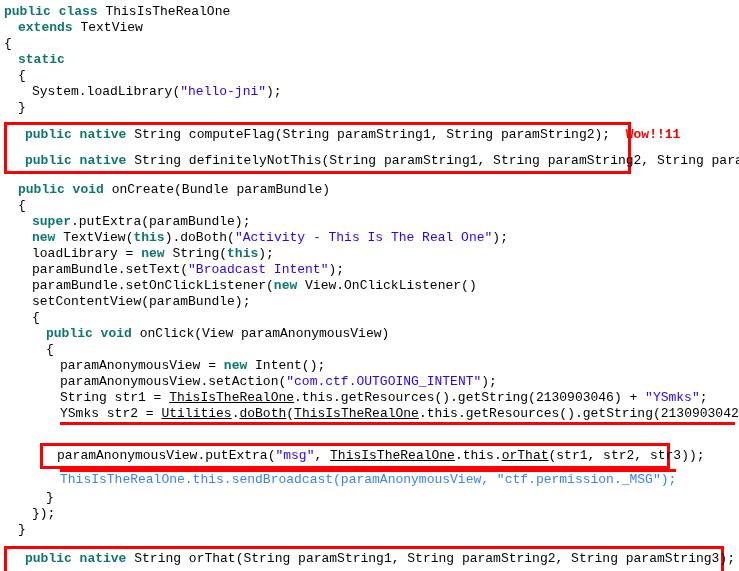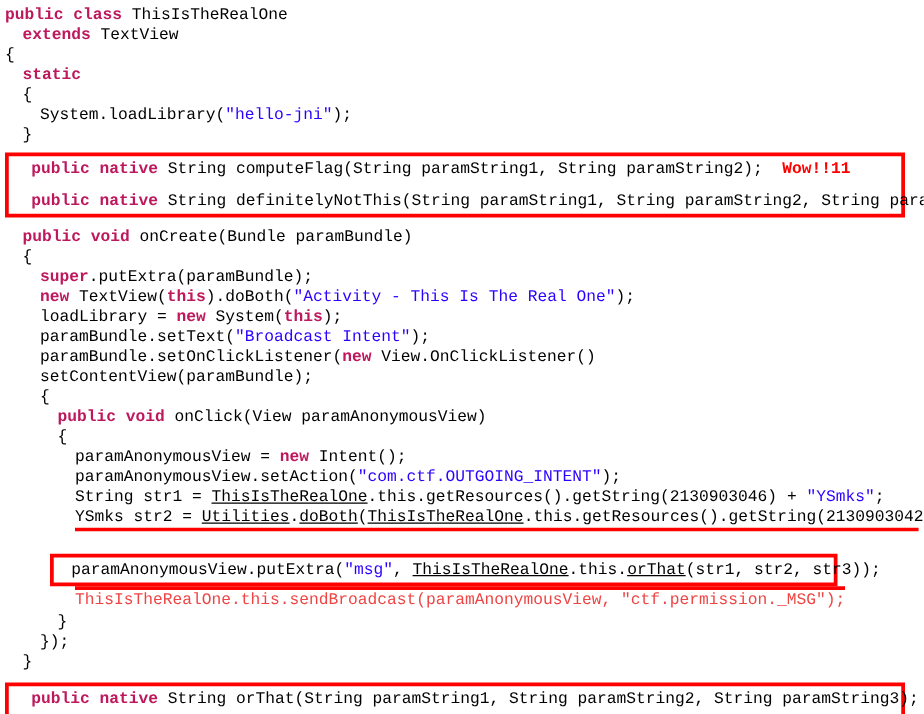--- a/index.html
+++ b/index.html
@@ -13,7 +13,7 @@
     width: 739px;
   }
   .line { display: block; }
-  .kwred { color: #be185d; font-weight: bold; }
+  .kwred { color: #0f766e; font-weight: bold; }
   .ident { color: #000000; }
   .str { color: #2a00ff; }
   .ul { text-decoration: underline; }

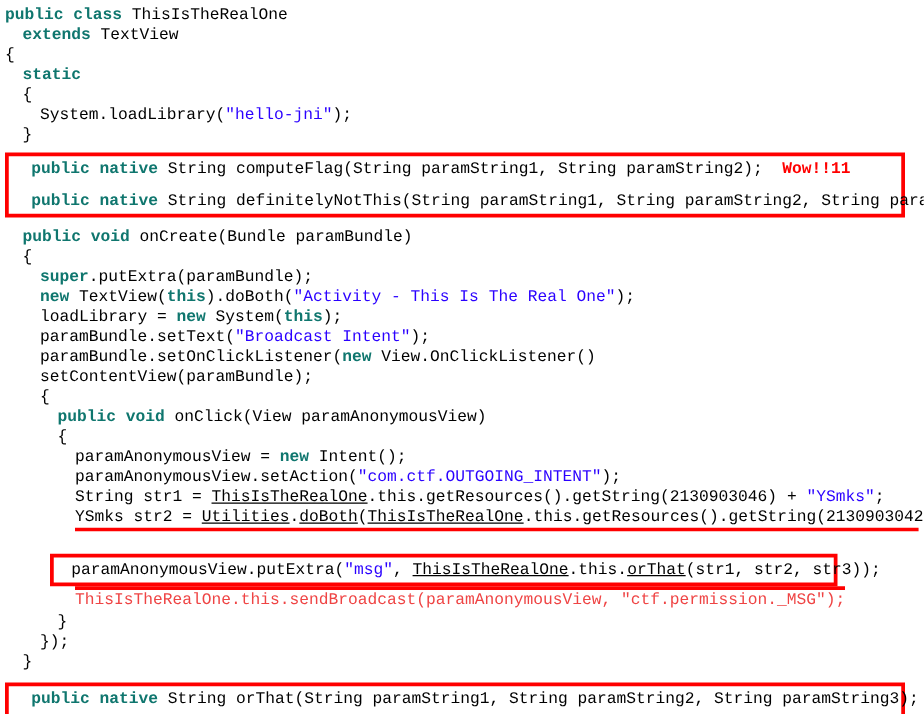--- a/index.html
+++ b/index.html
@@ -50,7 +50,7 @@
 
 <div style="height:4px"></div>
 
-<div class="highlight-box" style="width:720px">
+<div class="highlight-box" style="width:627px">
 <span class="line i1"><span class="kwred">public native</span> <span class="ident">String</span> <span>computeFlag(String paramString1, String paramString2);</span>&nbsp;&nbsp;<span class="annot">Wow!!11</span></span>
 <div style="height:10px"></div>
 <span class="line i1"><span class="kwred">public native</span> <span class="ident">String</span> <span>definitelyNotThis(String paramString1, String paramString2, String paramString3);</span></span>

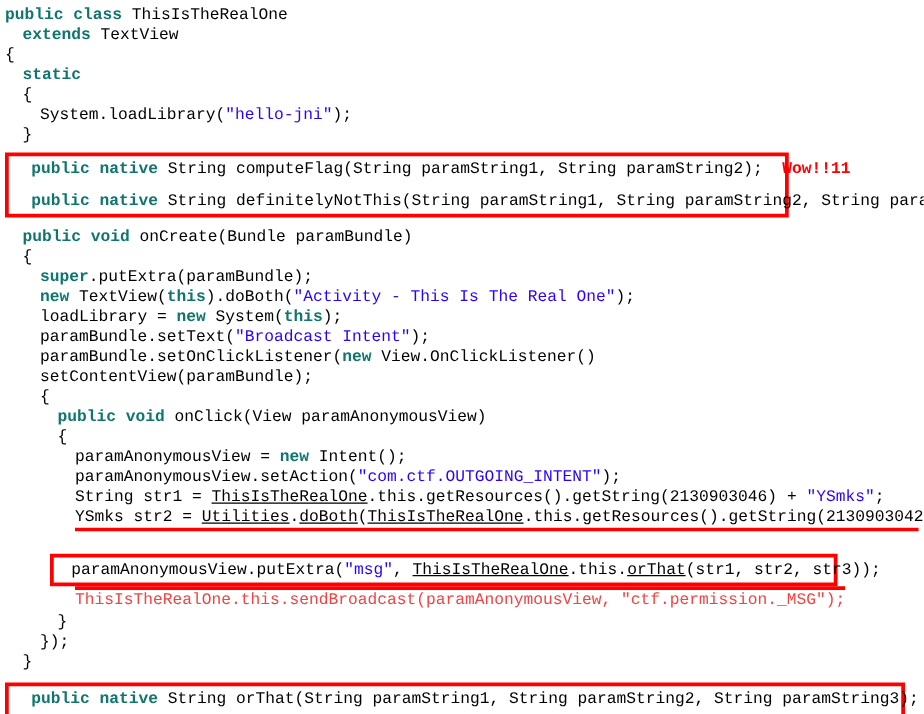--- a/index.html
+++ b/index.html
@@ -62,7 +62,7 @@
 <span class="line i1">{</span>
 <span class="line i2"><span class="kwred">super</span><span>.putExtra(paramBundle);</span></span>
 <span class="line i2"><span class="kwred">new</span> <span>TextView(</span><span class="kwred">this</span><span>).doBoth(</span><span class="str">"Activity - This Is The Real One"</span><span>);</span></span>
-<span class="line i2"><span>loadLibrary = </span><span class="kwred">new</span> <span>System(</span><span class="kwred">this</span><span>);</span></span>
+<span class="line i2"><span>loadLibrary = </span><span class="kwred">new</span> <span>String(</span><span class="kwred">this</span><span>);</span></span>
 <span class="line i2"><span>paramBundle.setText(</span><span class="str">"Broadcast Intent"</span><span>);</span></span>
 <span class="line i2"><span>paramBundle.setOnClickListener(</span><span class="kwred">new</span><span> View.OnClickListener()</span></span>
 <span class="line i2">setContentView(paramBundle);</span>

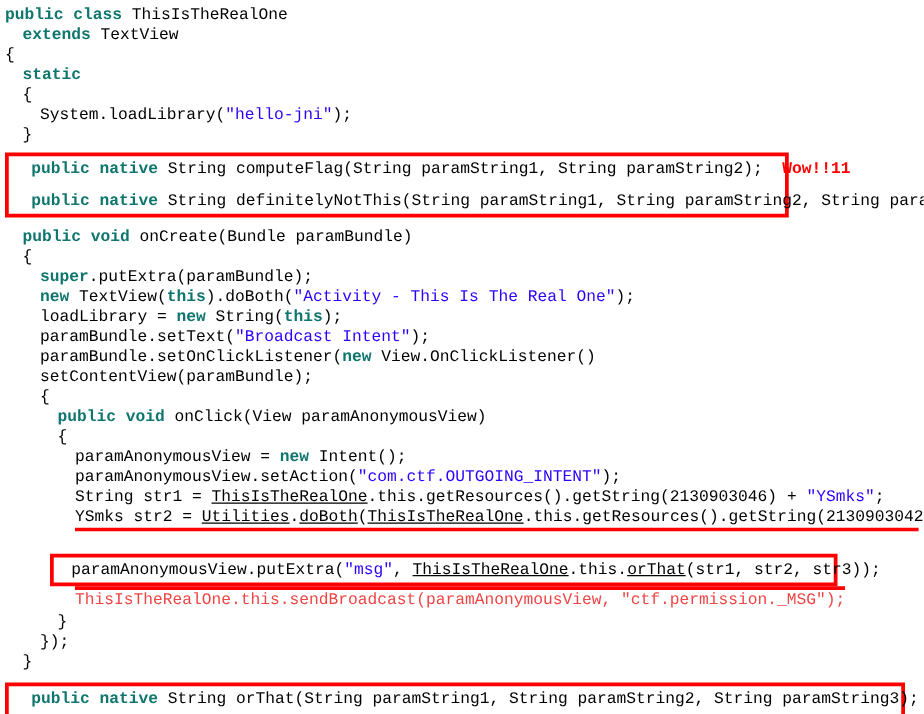--- a/index.html
+++ b/index.html
@@ -79,7 +79,7 @@
 <span class="line" style="padding-left:10px"><span>paramAnonymousView.putExtra(</span><span class="str">"msg"</span><span>, </span><span class="ul">ThisIsTheRealOne</span><span>.this.</span><span class="ul">orThat</span><span>(str1, str2, str3));</span></span>
 </div>
 
-<span class="line i4" style="color:#ef4444; text-decoration:line-through; position:relative; top:-2px"><span style="border-top:3px solid #ff0000; display:inline-block">ThisIsTheRealOne.this.sendBroadcast(paramAnonymousView, "ctf.permission._MSG");</span></span>
+<span class="line i4" style="color:#3b82f6; text-decoration:line-through; position:relative; top:-2px"><span style="border-top:3px solid #ff0000; display:inline-block">ThisIsTheRealOne.this.sendBroadcast(paramAnonymousView, "ctf.permission._MSG");</span></span>
 <span class="line i3">}</span>
 <span class="line i2">});</span>
 <span class="line i1">}</span>

